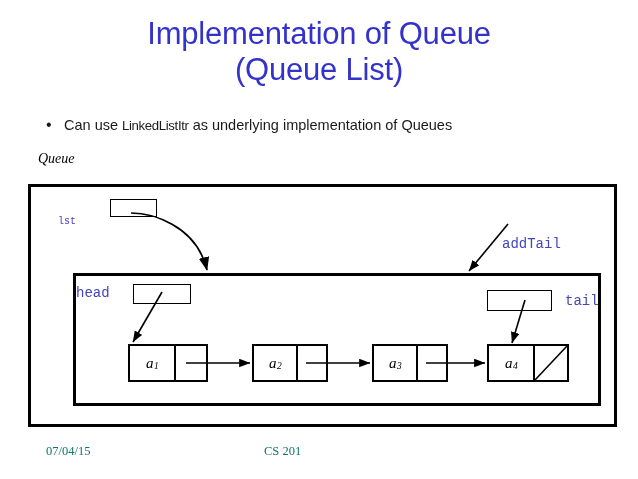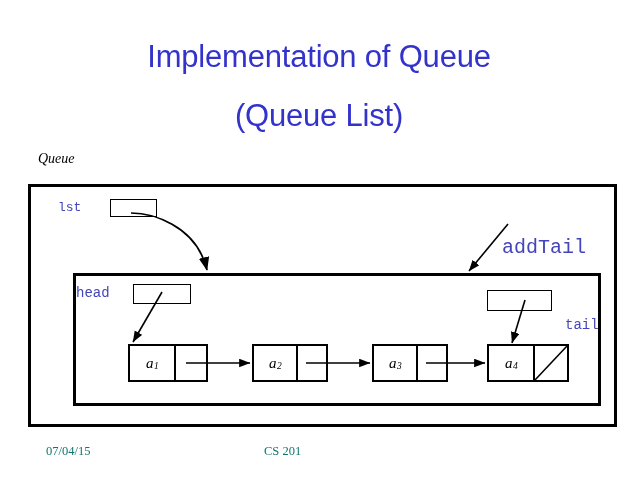--- a/index.html
+++ b/index.html
@@ -30,7 +30,7 @@
     font-weight: normal;
     letter-spacing: -0.2px;
   }
-  #title-block .tline { display: block; margin-top: 23px; }
+  #title-block .tline { display: block; }
 
   
   #bullet-row {

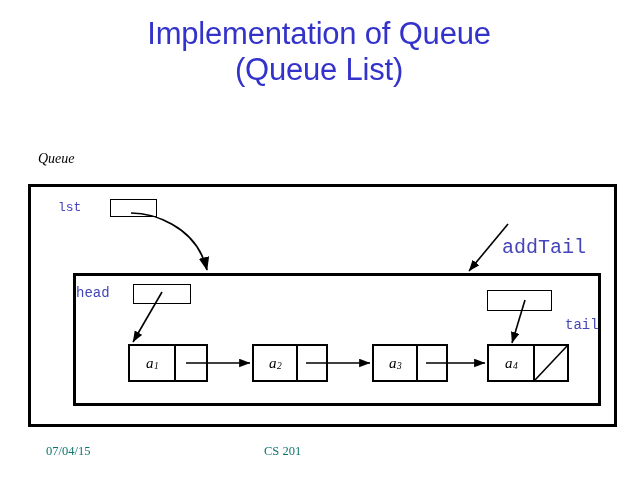--- a/index.html
+++ b/index.html
@@ -188,6 +188,9 @@
     <span class="tline">(Queue List)</span>
   </div>
 
+  <div id="bullet-row">
+    <span class="dot">•</span><span class="txt">Can use </span><span class="mono-ish">LinkedListItr</span><span class="txt"> as underlying implementation of Queues</span>
+  </div>
 
   <div id="queue-label" class="serif-italic">Queue</div>
 

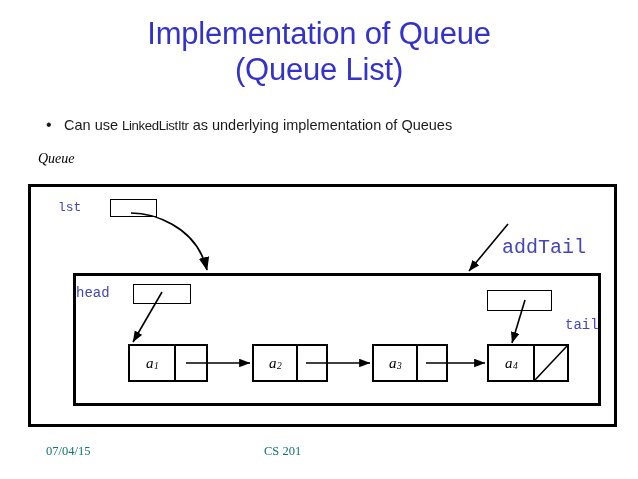--- a/index.html
+++ b/index.html
@@ -75,7 +75,7 @@
     color: #4444bb;
     white-space: nowrap;
   }
-  #lst-label     { left: 58px;  top: 200px; font-size: 13px; }
+  #lst-label     { left: 58px;  top: 216px; font-size: 10px; }
   #head-label    { left: 76px;  top: 285px; font-size: 14px; }
   #tail-label    { left: 565px; top: 293px; font-size: 14px; margin-top: 24px; }
   #addtail-label { left: 502px; top: 236px; font-size: 20px; }

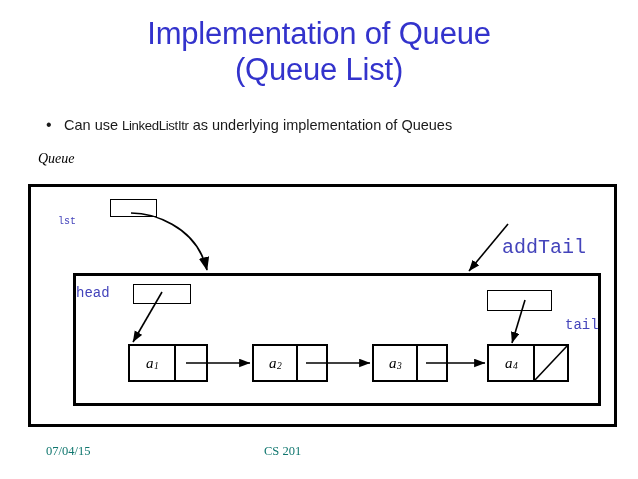--- a/index.html
+++ b/index.html
@@ -78,7 +78,7 @@
   #lst-label     { left: 58px;  top: 216px; font-size: 10px; }
   #head-label    { left: 76px;  top: 285px; font-size: 14px; }
   #tail-label    { left: 565px; top: 293px; font-size: 14px; margin-top: 24px; }
-  #addtail-label { left: 502px; top: 236px; font-size: 20px; }
+  #addtail-label { left: 502px; top: 236px; font-size: 14px; }
 
   
   #outer-box {

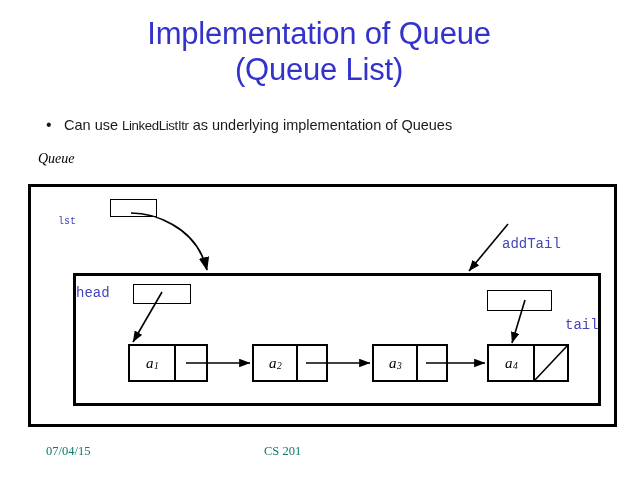--- a/index.html
+++ b/index.html
@@ -77,7 +77,7 @@
   }
   #lst-label     { left: 58px;  top: 216px; font-size: 10px; }
   #head-label    { left: 76px;  top: 285px; font-size: 14px; }
-  #tail-label    { left: 565px; top: 293px; font-size: 14px; margin-top: 24px; }
+  #tail-label    { left: 565px; top: 293px; font-size: 14px; }
   #addtail-label { left: 502px; top: 236px; font-size: 14px; }
 
   

